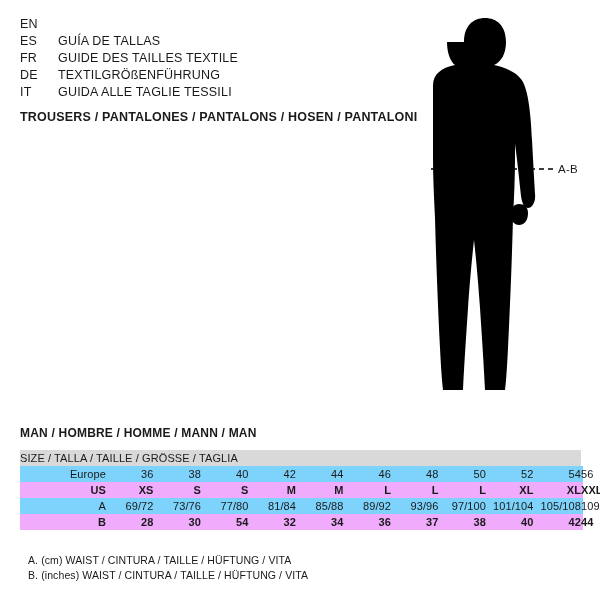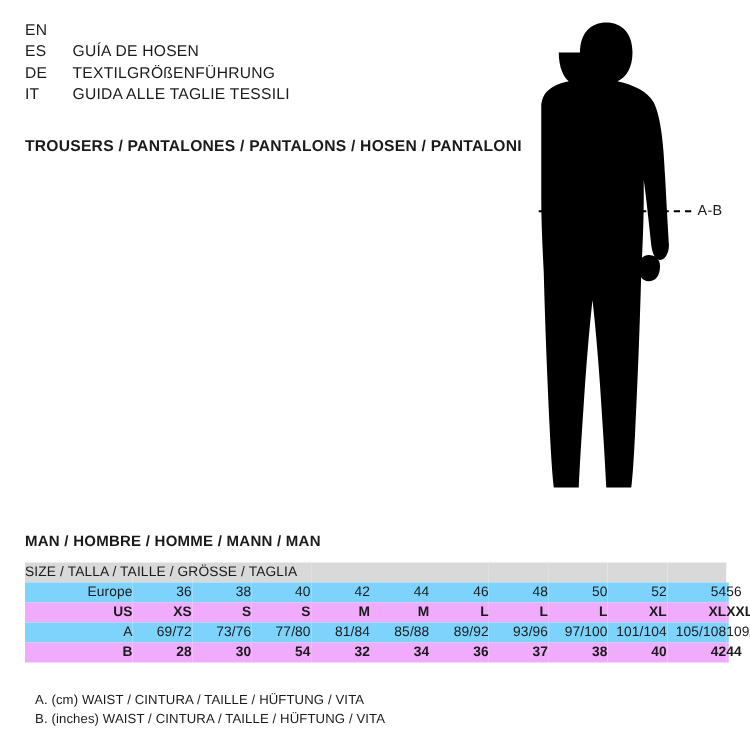--- a/index.html
+++ b/index.html
@@ -148,7 +148,7 @@
     </div>
     <div class="lang-row">
       <span class="lang-code">ES</span>
-      <span class="lang-title">GUÍA DE HOSEN</span>
+      <span class="lang-title">GUÍA DE TALLAS</span>
     </div>
     <div class="lang-row">
       <span class="lang-code">DE</span>

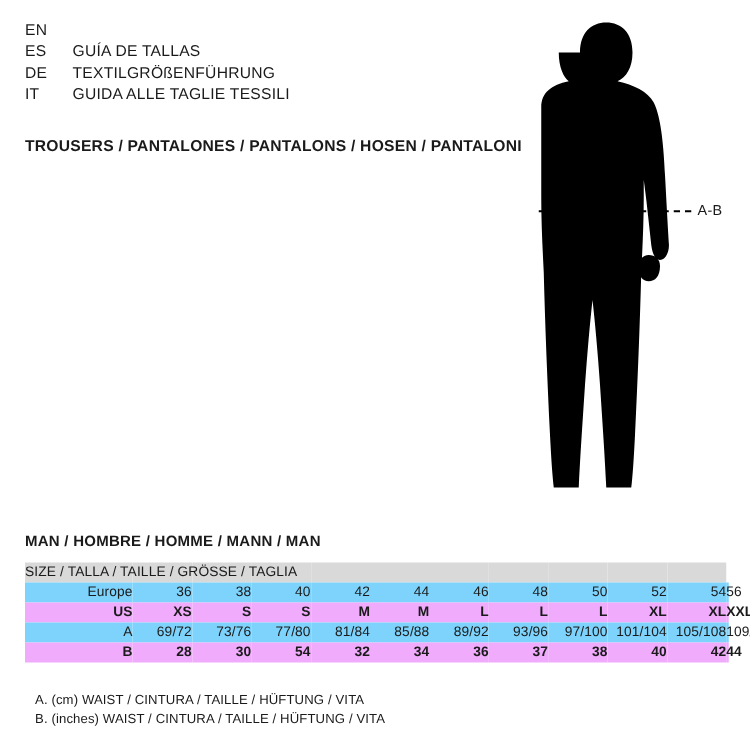--- a/index.html
+++ b/index.html
@@ -149,6 +149,10 @@
     <div class="lang-row">
       <span class="lang-code">ES</span>
       <span class="lang-title">GUÍA DE TALLAS</span>
+    </div>
+    <div class="lang-row">
+      <span class="lang-code">FR</span>
+      <span class="lang-title">GUIDE DES TAILLES TEXTILE</span>
     </div>
     <div class="lang-row">
       <span class="lang-code">DE</span>

